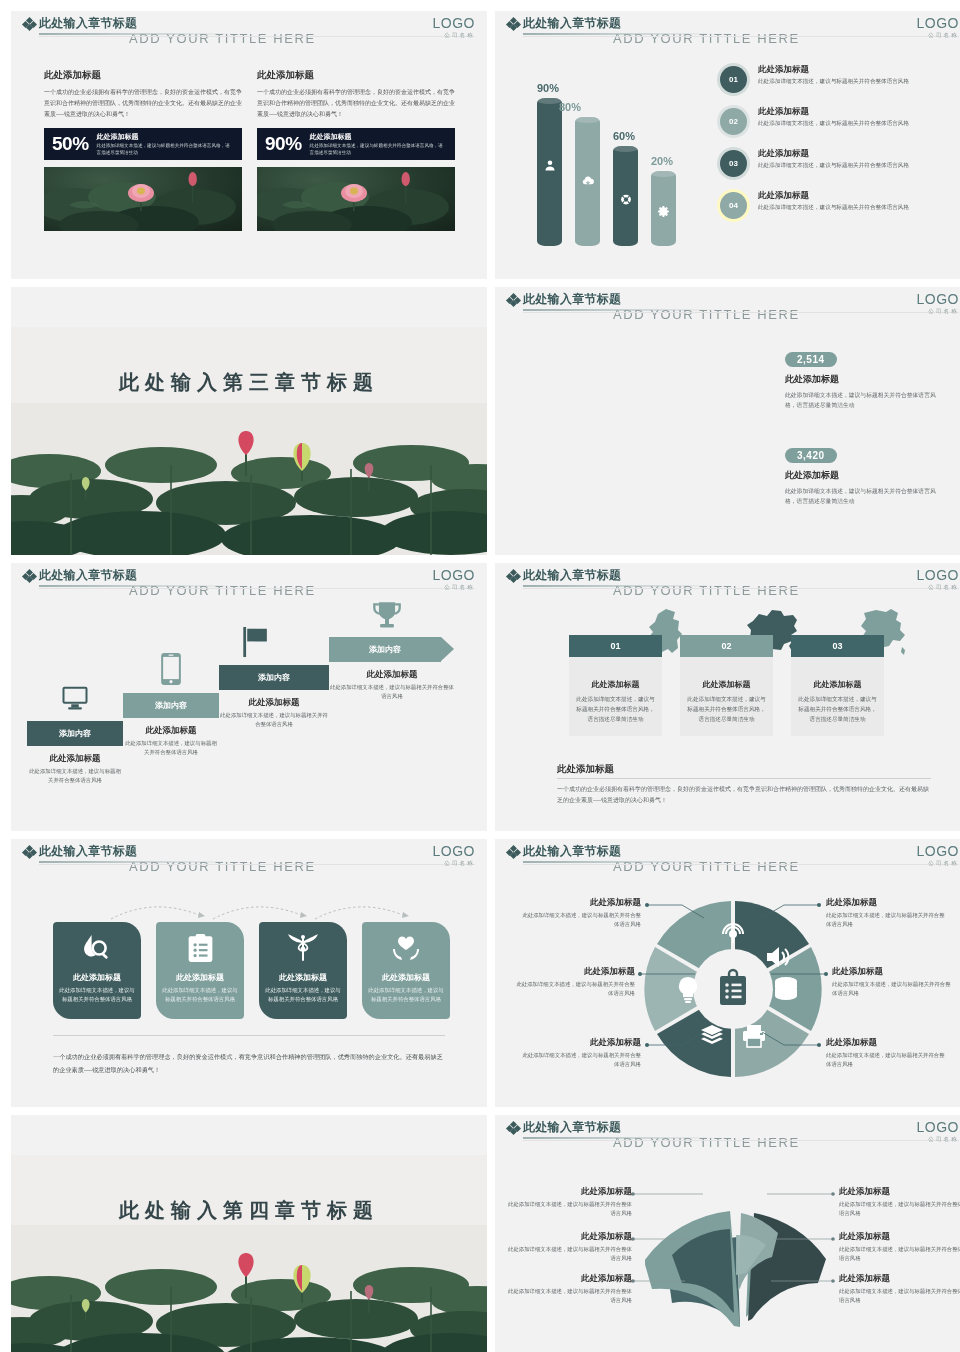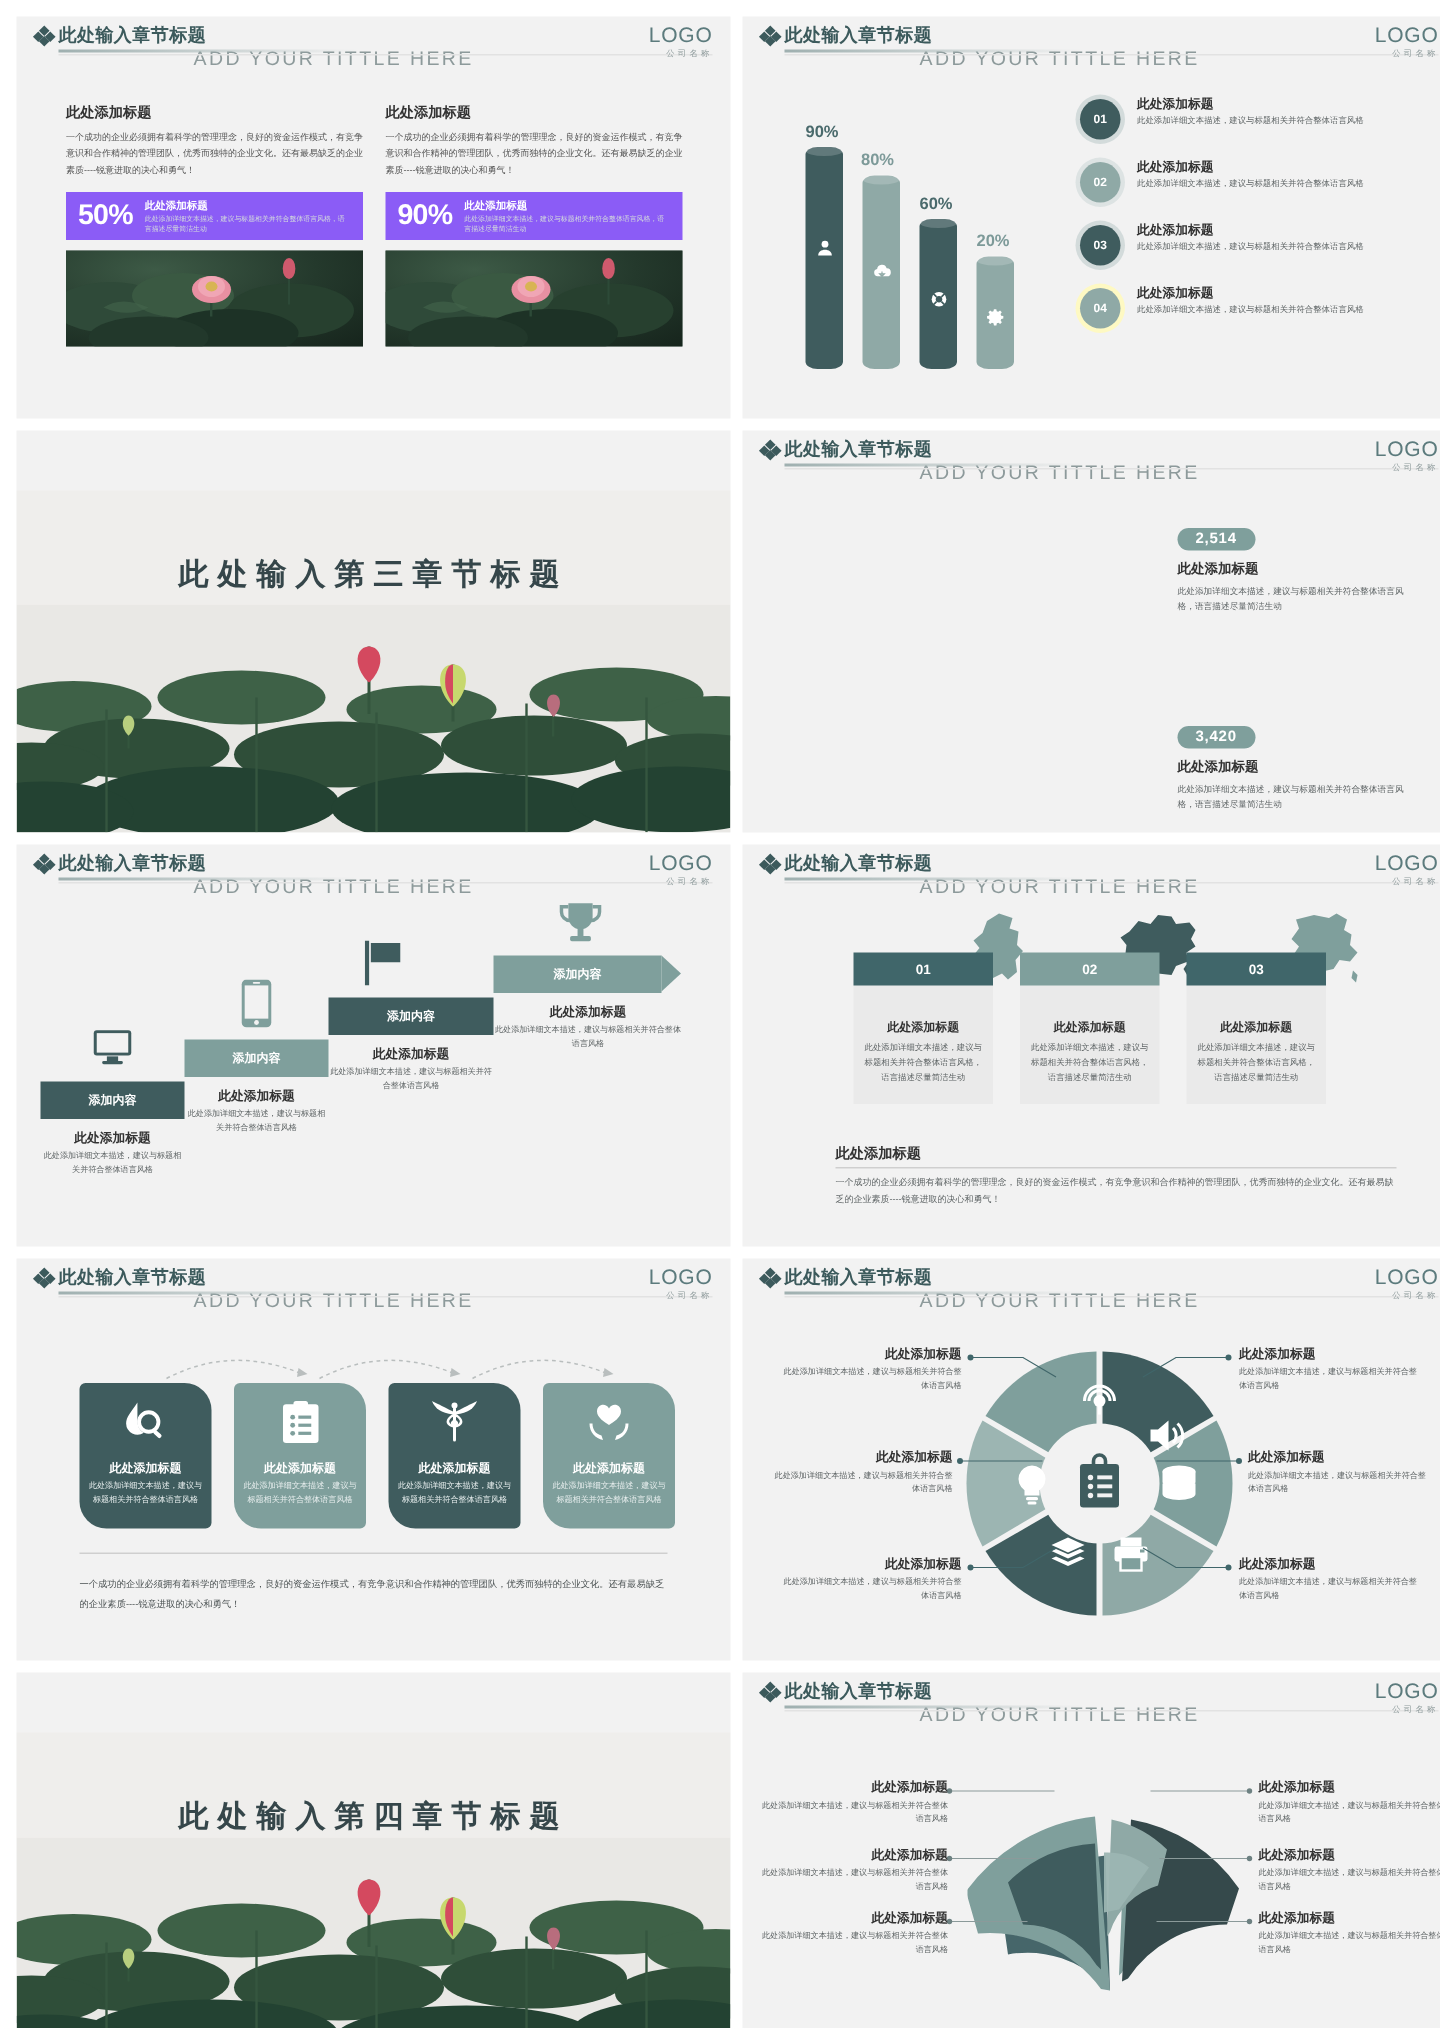--- a/index.html
+++ b/index.html
@@ -256,7 +256,7 @@
         </svg>
       </div>
 
-      <div class="barlbl" style="left:43px;bottom:133px;font-size:11px;color:#7d9a99;">80%</div>
+      <div class="barlbl" style="left:28px;bottom:133px;font-size:11px;color:#7d9a99;">80%</div>
       <div class="bar" style="left:44px;width:25px;height:129px;background:#8fa9a6;">
         <div class="cap"></div>
         <svg class="ico" style="bottom:58px" width="13" height="13" viewBox="0 0 24 24" fill="#fff">

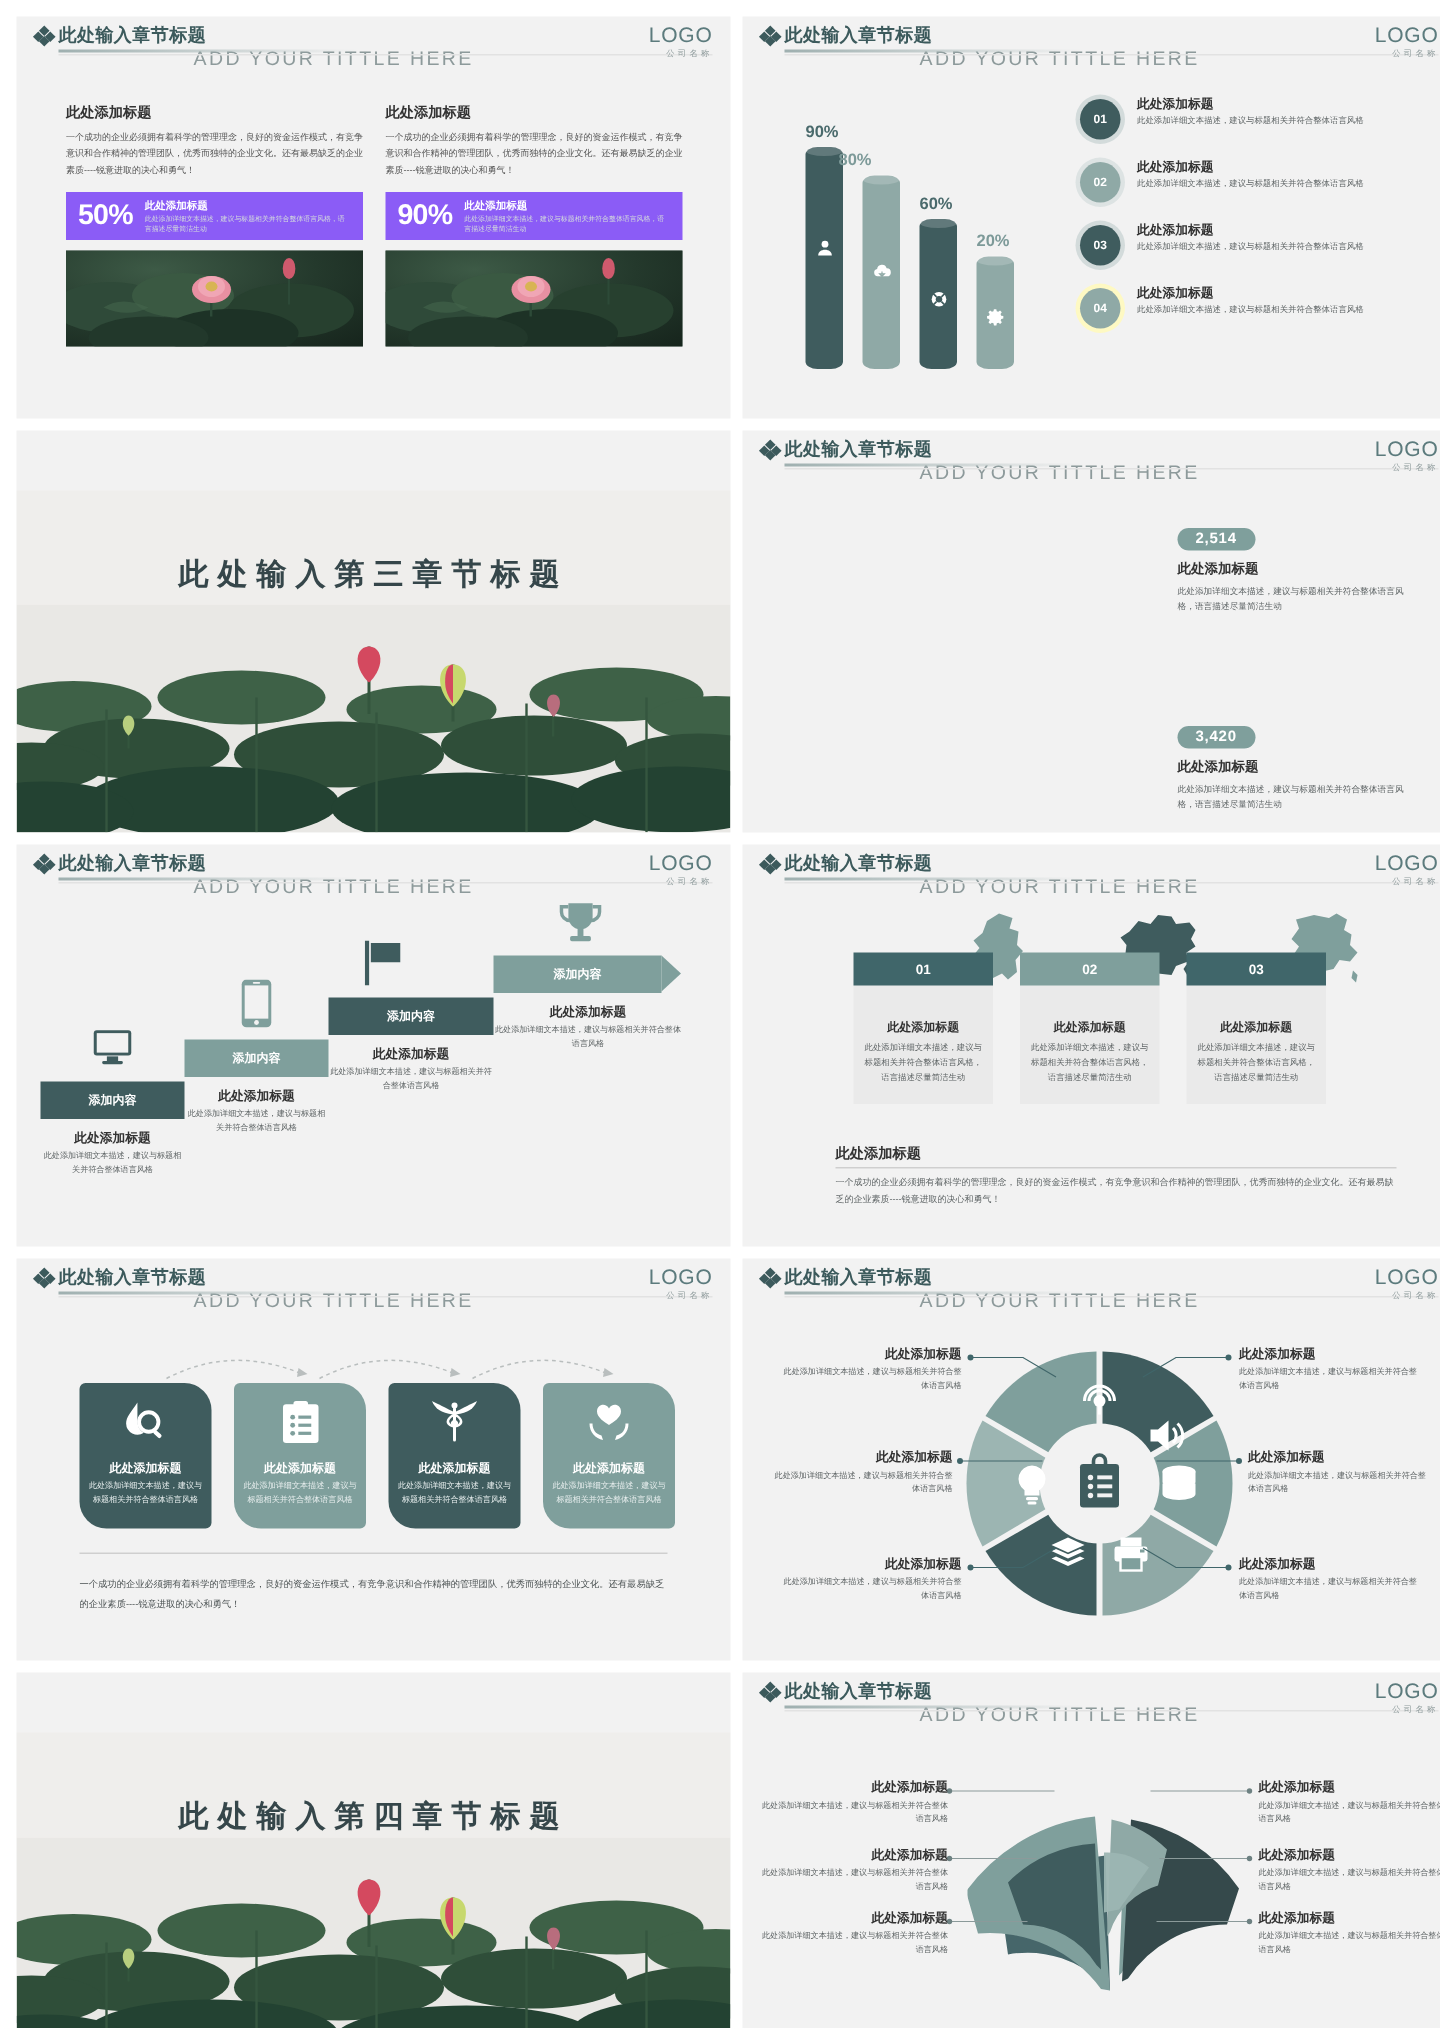--- a/index.html
+++ b/index.html
@@ -45,7 +45,7 @@
   .s1-col.a{left:33px;} .s1-col.b{left:246px;}
   .s1-col h3{margin:0 0 5px 0;font-size:9.5px;font-weight:bold;color:#333;}
   .s1-col p.desc{margin:0;font-size:6px;color:#555;line-height:1.85;}
-  .pctbox{margin-top:8px;background:#8b5cf6;height:32px;display:flex;align-items:center;padding:0 8px;box-sizing:border-box;}
+  .pctbox{margin-top:8px;background:#0f172a;height:32px;display:flex;align-items:center;padding:0 8px;box-sizing:border-box;}
   .pctbox .num{font-size:19px;color:#fff;font-weight:bold;letter-spacing:-.5px;flex:0 0 auto;}
   .pctbox .tx{margin-left:8px;}
   .pctbox .tx b{display:block;font-size:7px;color:#fff;}

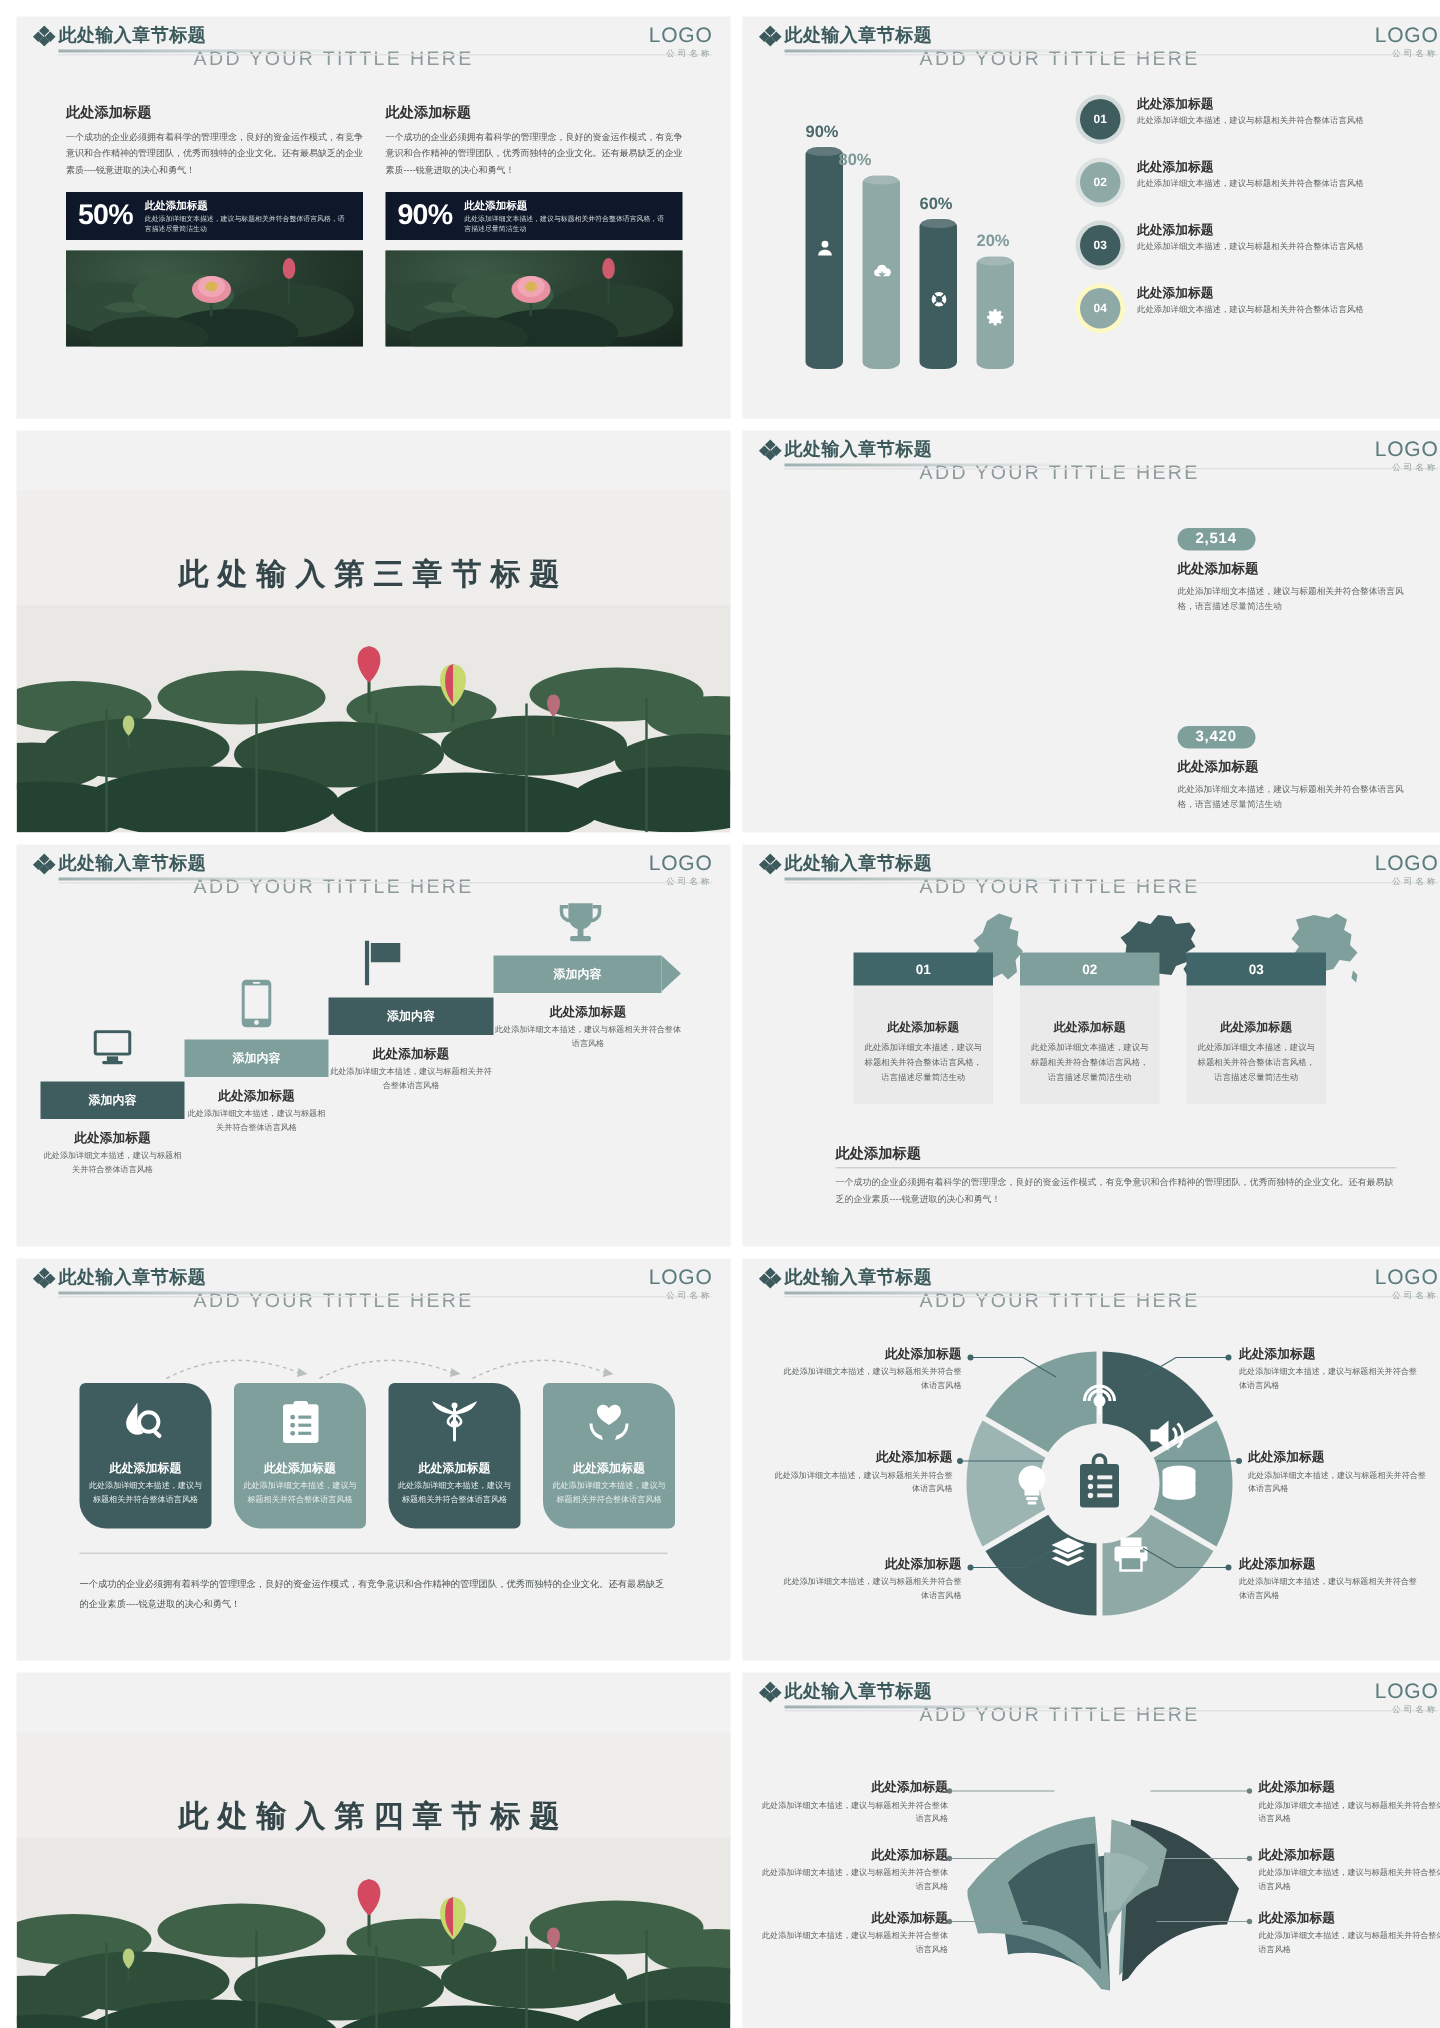--- a/index.html
+++ b/index.html
@@ -412,7 +412,7 @@
       <h4>此处添加标题</h4>
       <p>此处添加详细文本描述，建议与标题相关并符合整体语言风格，语言描述尽量简洁生动</p>
     </div>
-    <div class="statblk" style="top:158px;margin-top:36px;">
+    <div class="statblk" style="top:158px;">
       <div class="pill">3,420</div>
       <h4>此处添加标题</h4>
       <p>此处添加详细文本描述，建议与标题相关并符合整体语言风格，语言描述尽量简洁生动</p>

